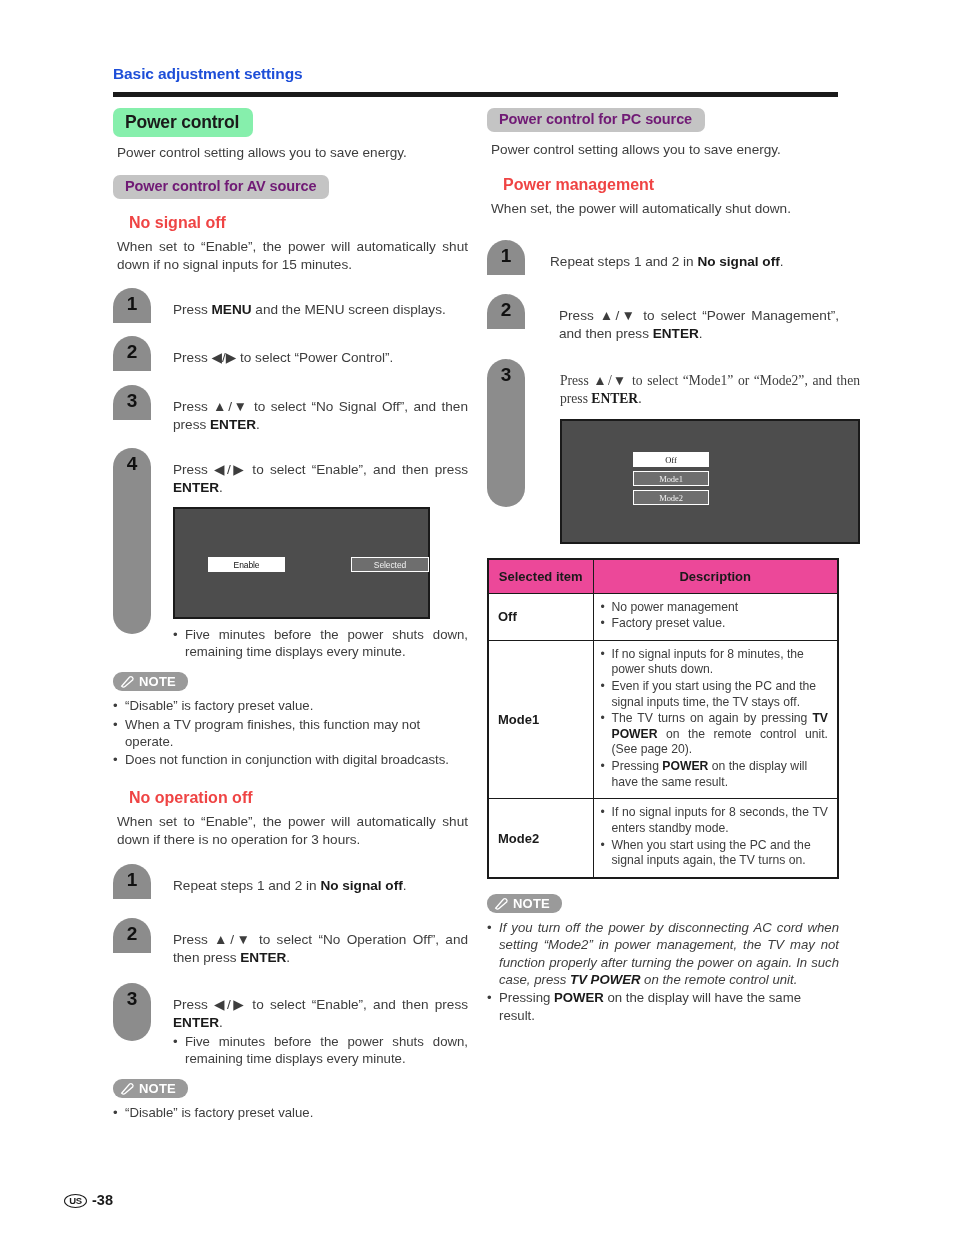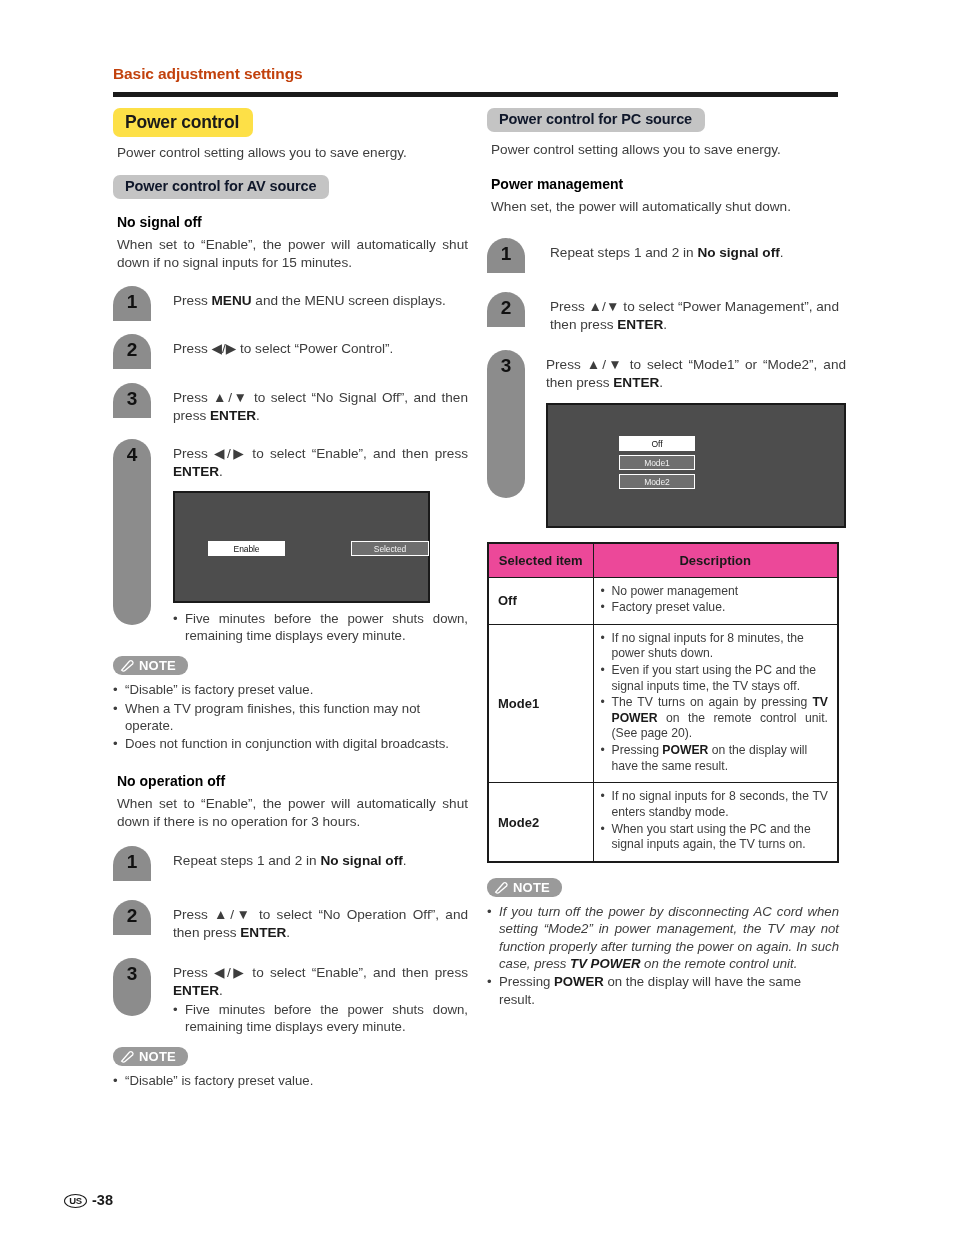--- a/index.html
+++ b/index.html
@@ -32,7 +32,7 @@
     font-size: 15.5px;
     font-weight: bold;
     letter-spacing: -0.1px;
-    color: #c2410c;
+    color: #1d4ed8;
   }
   .header-rule {
     position: absolute;

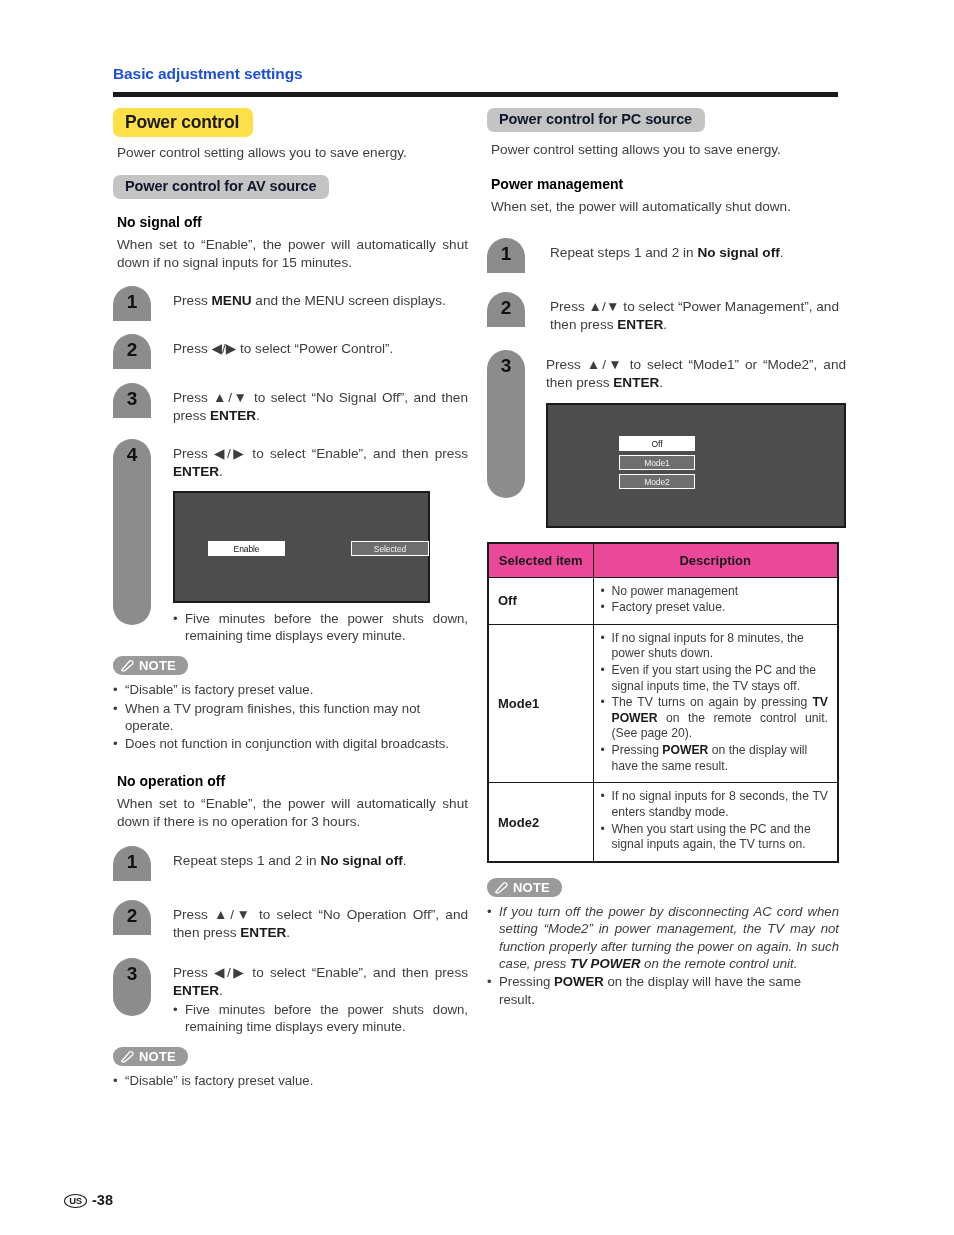--- a/index.html
+++ b/index.html
@@ -60,7 +60,7 @@
   
   .pill-h1 {
     display: inline-block;
-    background: #fde047;
+    background: #86efac;
     border-radius: 7px;
     padding: 5px 14px 6px 12px;
     font-size: 17.5px;

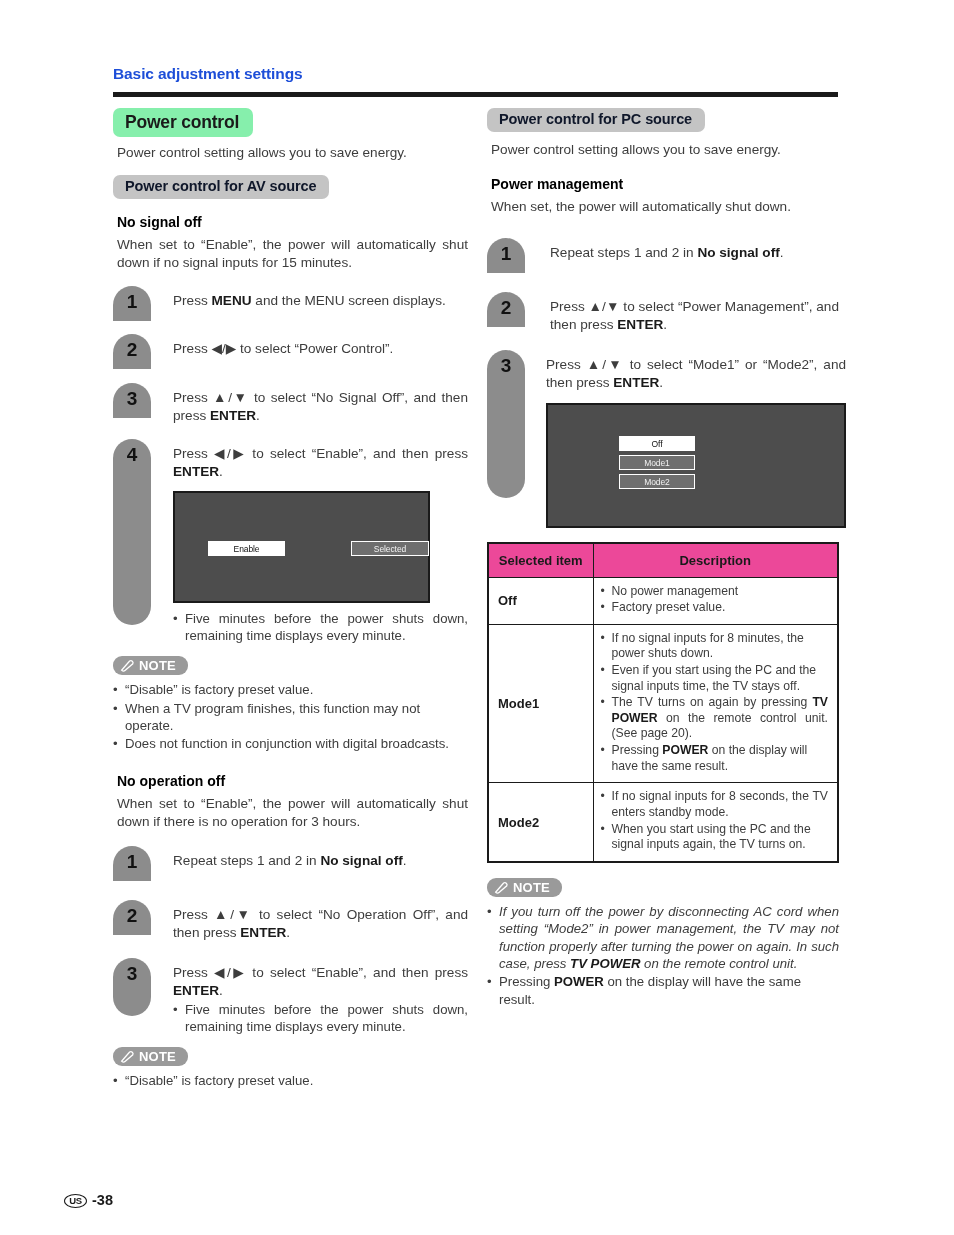--- a/index.html
+++ b/index.html
@@ -76,7 +76,7 @@
     padding: 4px 13px 5px 12px;
     font-size: 14.5px;
     font-weight: bold;
-    color: #0f172a;
+    color: #701a75;
     letter-spacing: -0.1px;
     line-height: 1.05;
   }

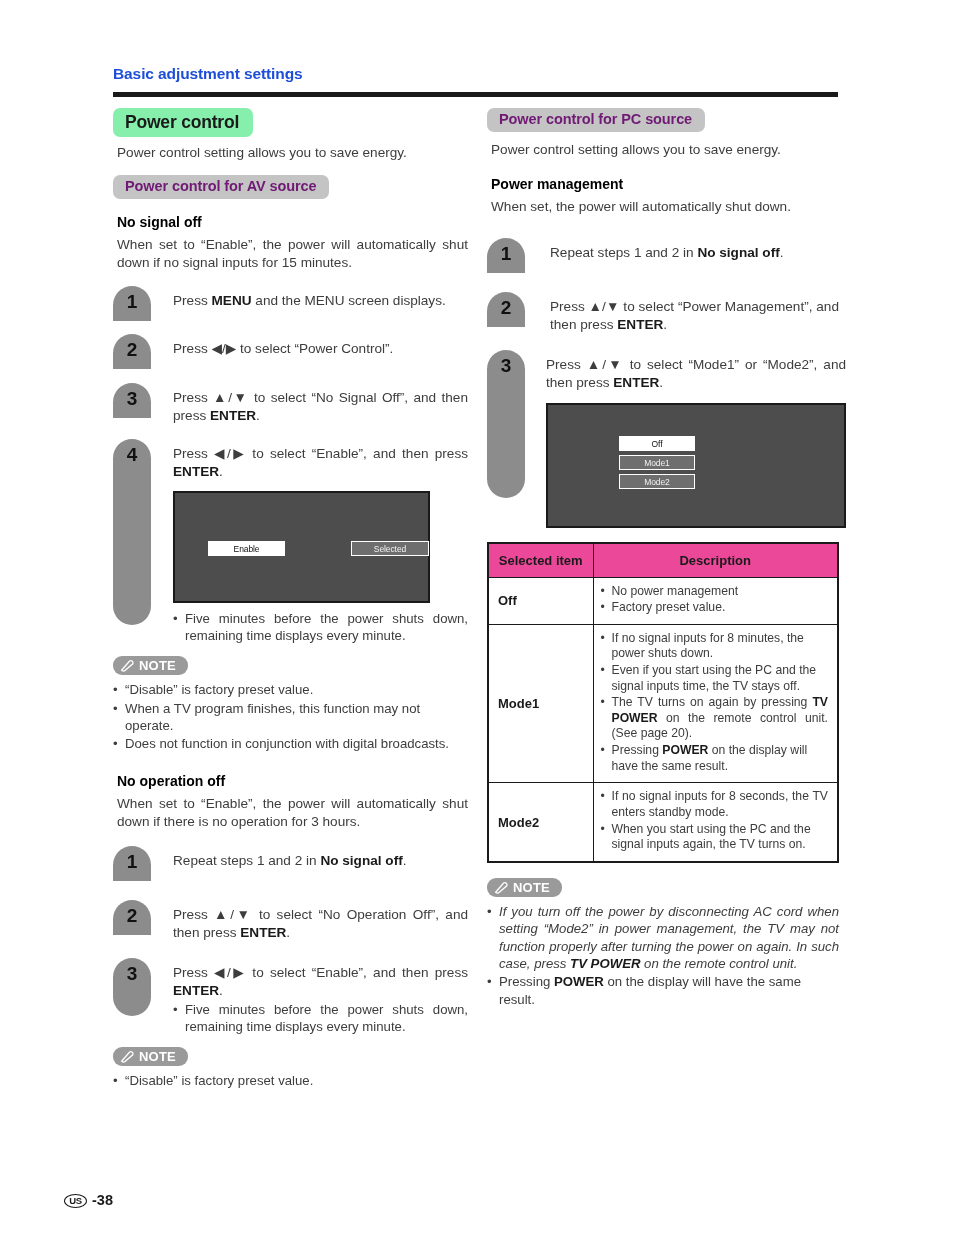--- a/index.html
+++ b/index.html
@@ -87,10 +87,10 @@
     line-height: 1.3;
   }
   .sub-head {
-    font-size: 14px;
-    font-weight: bold;
-    color: #000000;
-    margin: 15px 0 0 4px;
+    font-size: 16px;
+    font-weight: bold;
+    color: #ef4444;
+    margin: 15px 0 0 16px;
   }
   .body-text {
     font-size: 13.6px;

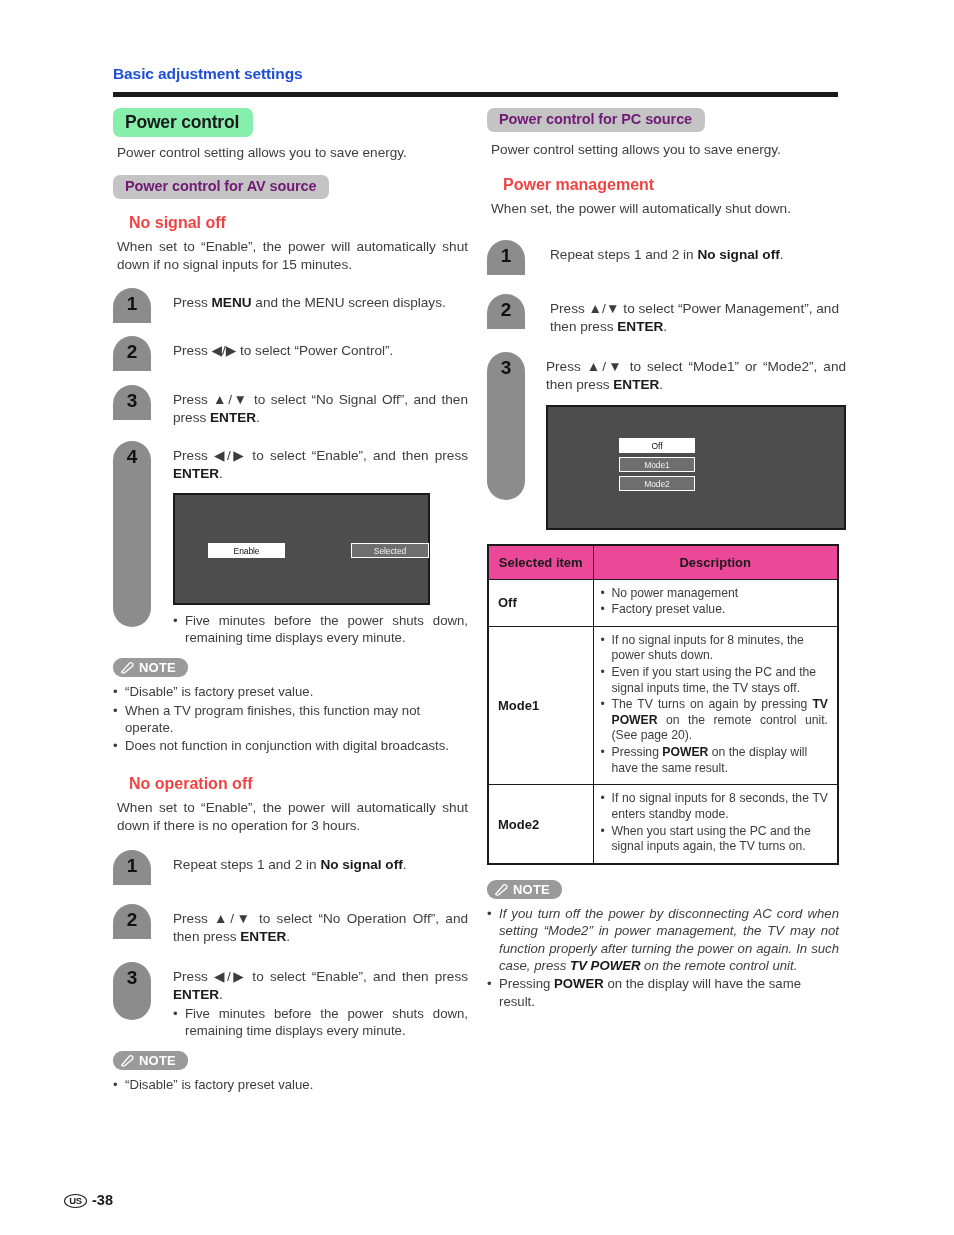--- a/index.html
+++ b/index.html
@@ -131,6 +131,7 @@
     color: #3d3d3d;
     line-height: 1.32;
     text-align: justify;
+    margin-top: 7px;
   }
   .step-body b { color: #1a1a1a; }
 

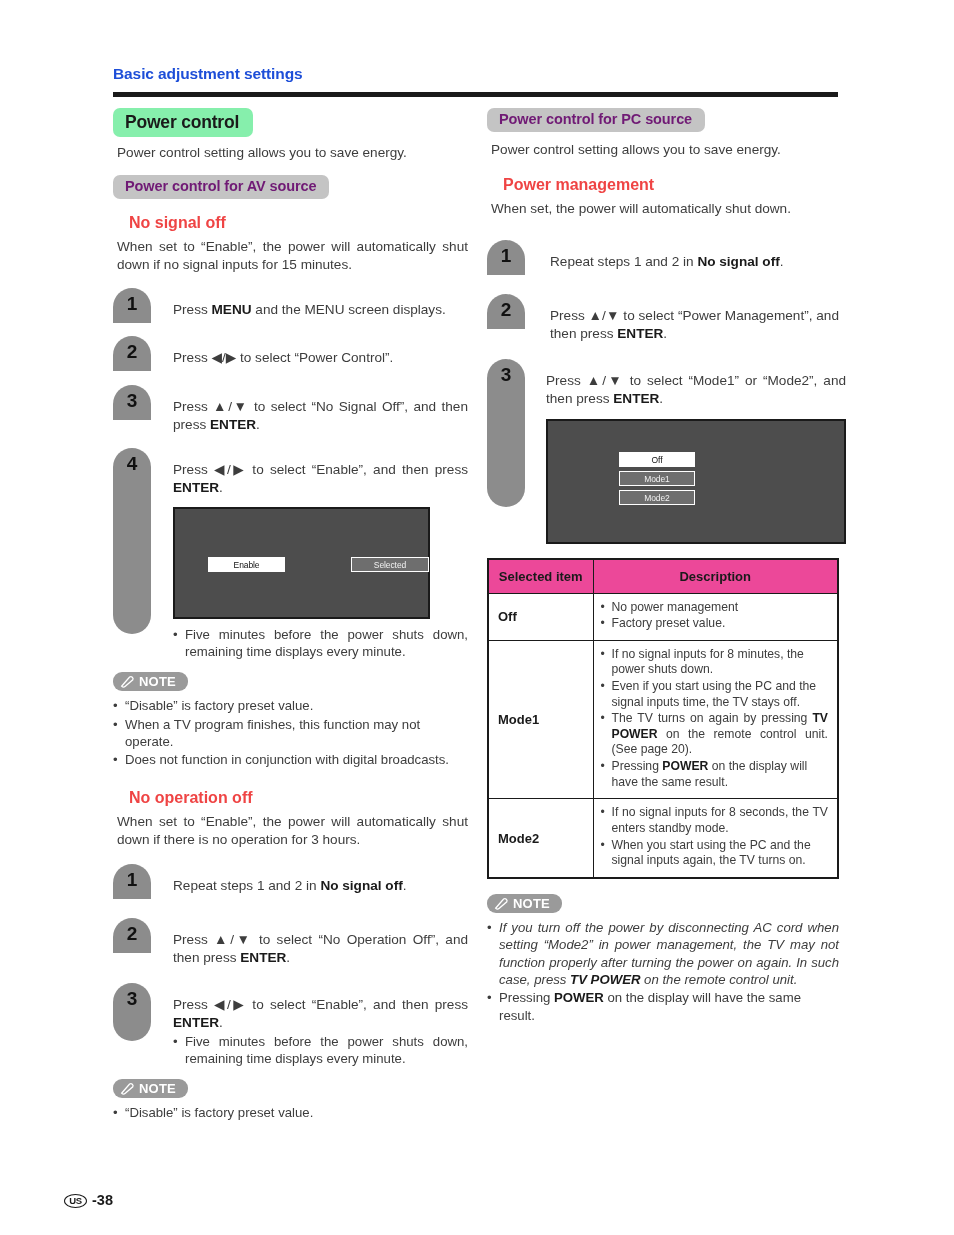--- a/index.html
+++ b/index.html
@@ -417,7 +417,7 @@
 
       <div class="step" style="margin-bottom:16px;">
         <div class="step-badge">2</div>
-        <div class="step-body" style="padding-left:25px;">Press ▲/▼ to select “Power Management”, and then press <b>ENTER</b>.</div>
+        <div class="step-body" style="padding-left:34px;">Press ▲/▼ to select “Power Management”, and then press <b>ENTER</b>.</div>
       </div>
 
       <div class="step" style="margin-bottom:0;">

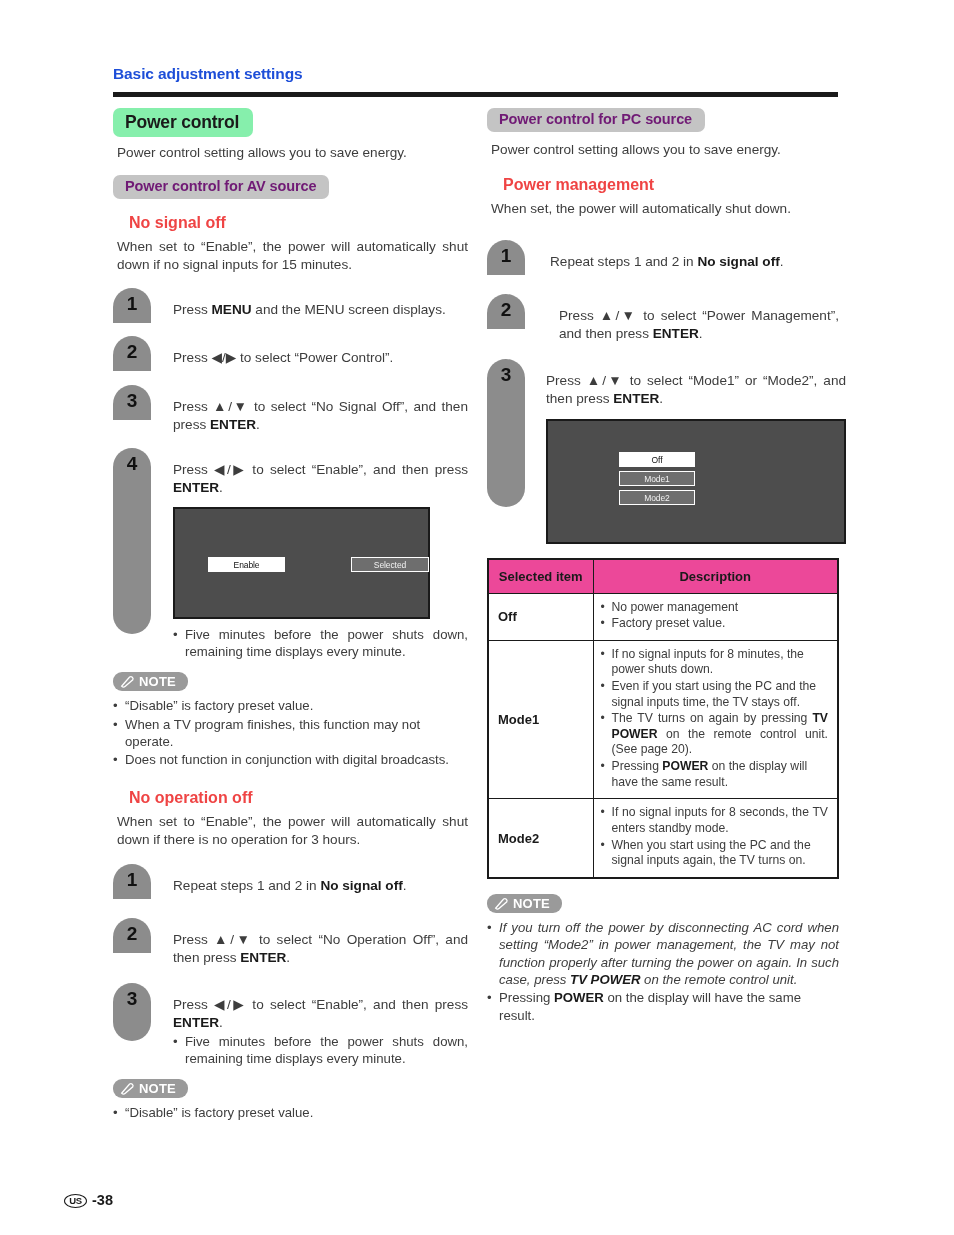--- a/index.html
+++ b/index.html
@@ -422,7 +422,7 @@
 
       <div class="step" style="margin-bottom:0;">
         <div class="step-badge tall-r3">3</div>
-        <div class="step-body" style="padding-left:21px;">
+        <div class="step-body" style="padding-left:35px;font-family:Liberation Serif, serif;">
           <div>Press ▲/▼ to select “Mode1” or “Mode2”, and then press <b>ENTER</b>.</div>
 
           <div class="tv-screen tv-right">

